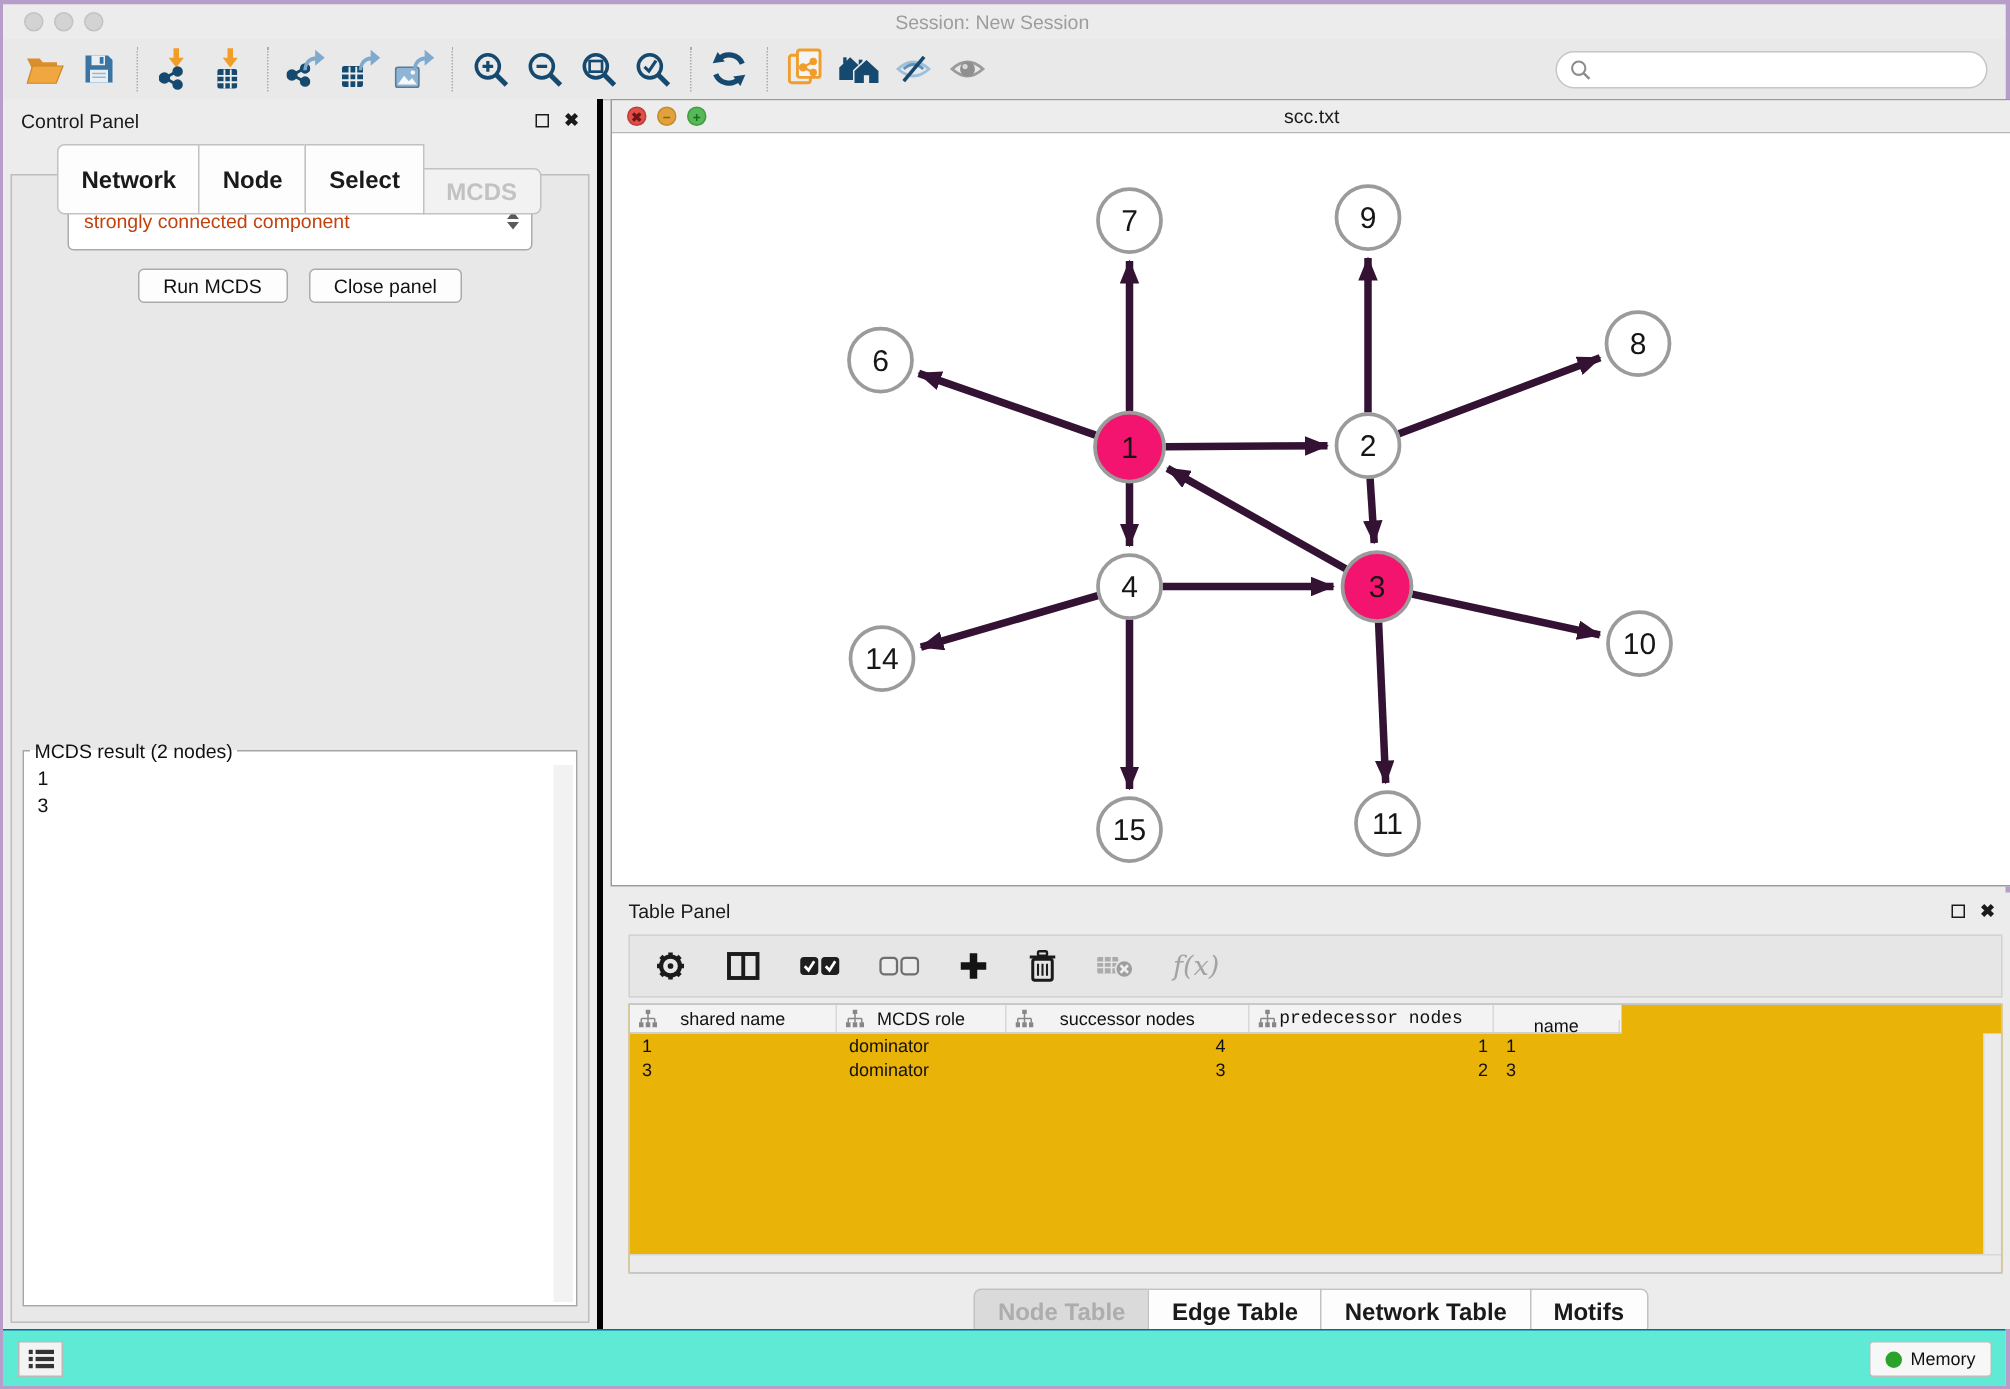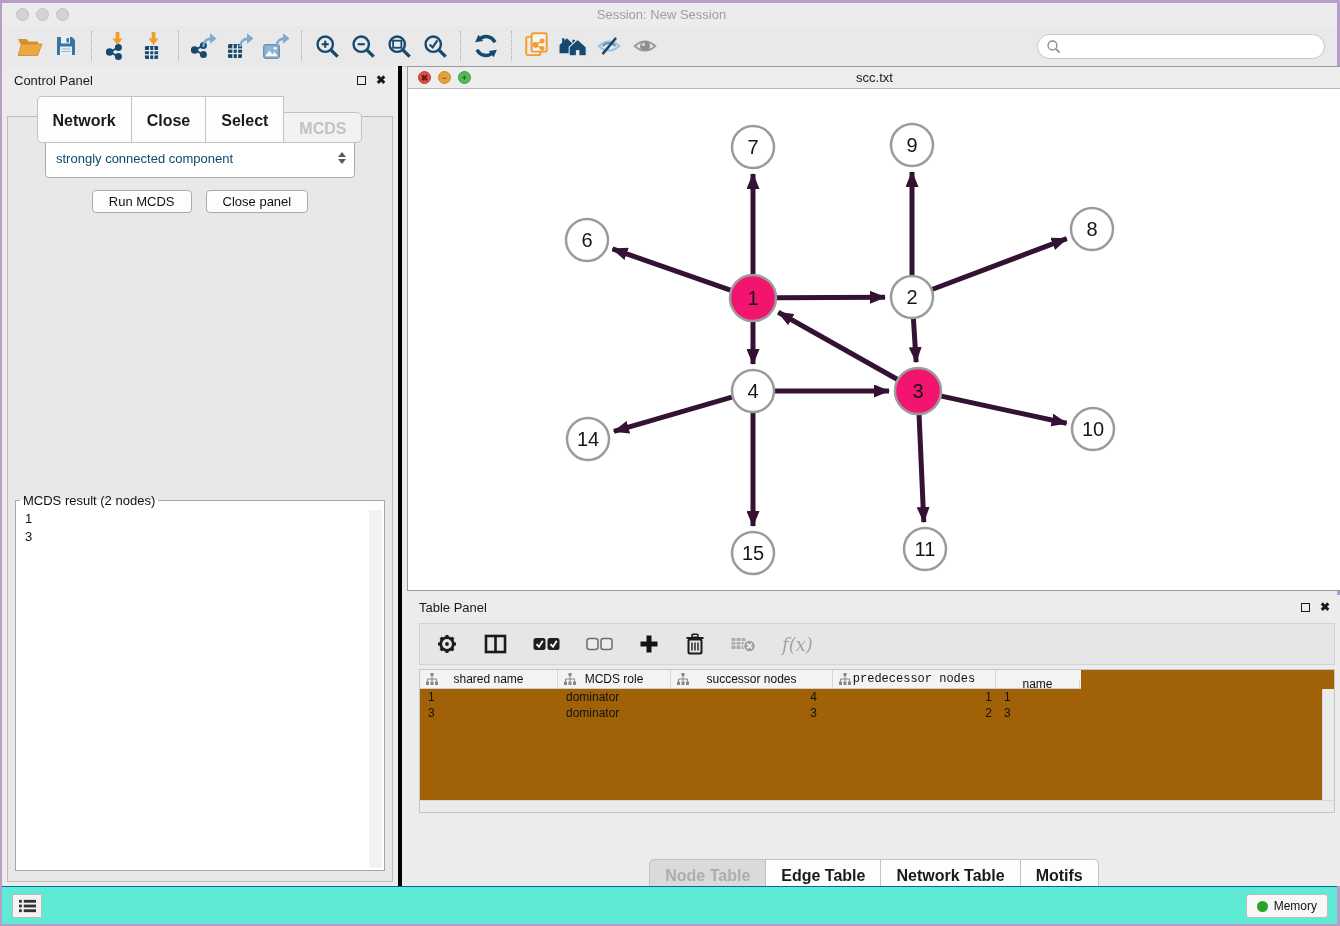--- a/index.html
+++ b/index.html
@@ -292,7 +292,7 @@
     </div>
     <div class="cp-tabs" id="cp-tabs">
         <button class="seg-tab">Network</button>
-        <button class="seg-tab">Close</button>
+        <button class="seg-tab">Node</button>
         <button class="seg-tab">Select</button>
         <button class="seg-tab disabled">MCDS</button>
       </div>

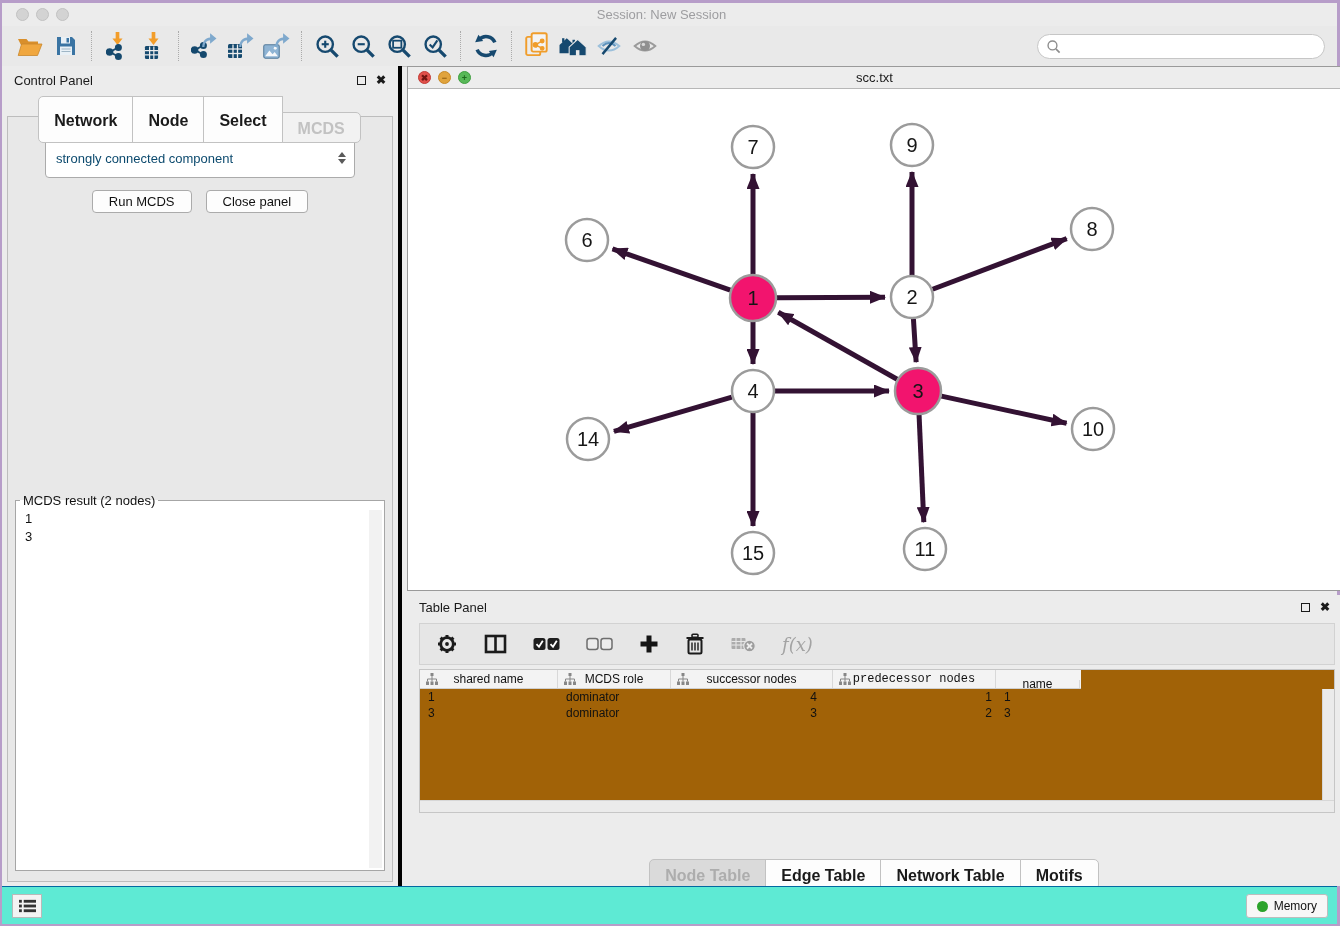--- a/index.html
+++ b/index.html
@@ -35,7 +35,7 @@
   .seg-tab.selected { background:#DADADA; color:#ADADAD; }
   .cp-body { position:absolute; left:5px; right:5px; top:50px; bottom:4px; background:#E8E8E8; border:1px solid #BDBDBD; }
   .opt-label { margin-top:24px; text-align:center; font-size:13px; color:#111; }
-  .dropdown { margin:21px auto 0; width:310px; height:40px; background:#fff; border:1px solid #ABABAB; border-radius:4px; display:flex; align-items:center; padding:0 8px 0 10px; font-size:13px; color:#0c4a6e; }
+  .dropdown { margin:10px auto 0; width:310px; height:40px; background:#fff; border:1px solid #ABABAB; border-radius:4px; display:flex; align-items:center; padding:0 8px 0 10px; font-size:13px; color:#c2410c; }
   .stepper { margin-left:auto; display:flex; flex-direction:column; gap:2px; }
   .tri-up { width:0; height:0; border-left:4px solid transparent; border-right:4px solid transparent; border-bottom:5px solid #5A5A5A; }
   .tri-down { width:0; height:0; border-left:4px solid transparent; border-right:4px solid transparent; border-top:5px solid #5A5A5A; }

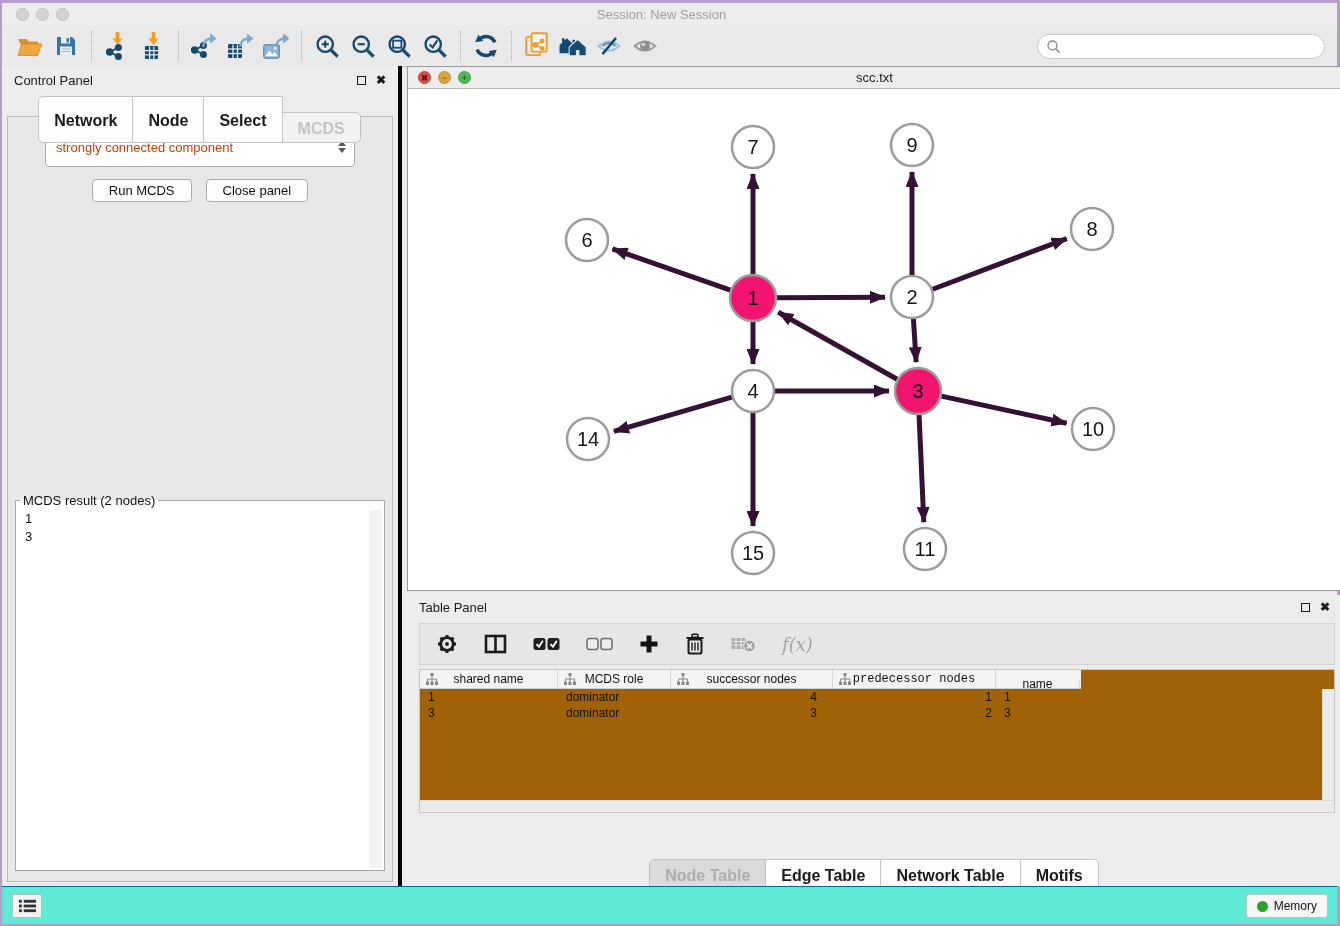--- a/index.html
+++ b/index.html
@@ -64,7 +64,7 @@
   .tp-toolbar { position:absolute; left:12px; right:7px; top:28px; height:42px; background:#E6E6E6; border:1px solid #D2D2D2; display:flex; align-items:center; gap:26px; padding-left:16px; }
   .tp-tool { display:flex; align-items:center; justify-content:center; }
   .fx-label { font-family:"DejaVu Serif", serif; font-style:italic; font-size:18px; color:#A3A3A3; }
-  .tp-table { position:absolute; left:12px; right:7px; top:74px; height:144px; background:#a16207; border:1px solid #C6C6C6; overflow:hidden; }
+  .tp-table { position:absolute; left:12px; right:7px; top:74px; height:180px; background:#eab308; border:1px solid #C6C6C6; overflow:hidden; }
   .t-head { display:flex; height:19px; background:#F3F3F3; border-bottom:1px solid #CFCFCF; width:661px; }
   .th { position:relative; display:flex; align-items:center; justify-content:center; font-size:12px; color:#111; border-right:1px solid #D8D8D8; }
   .th .tree-ic { position:absolute; left:6px; top:3px; }

